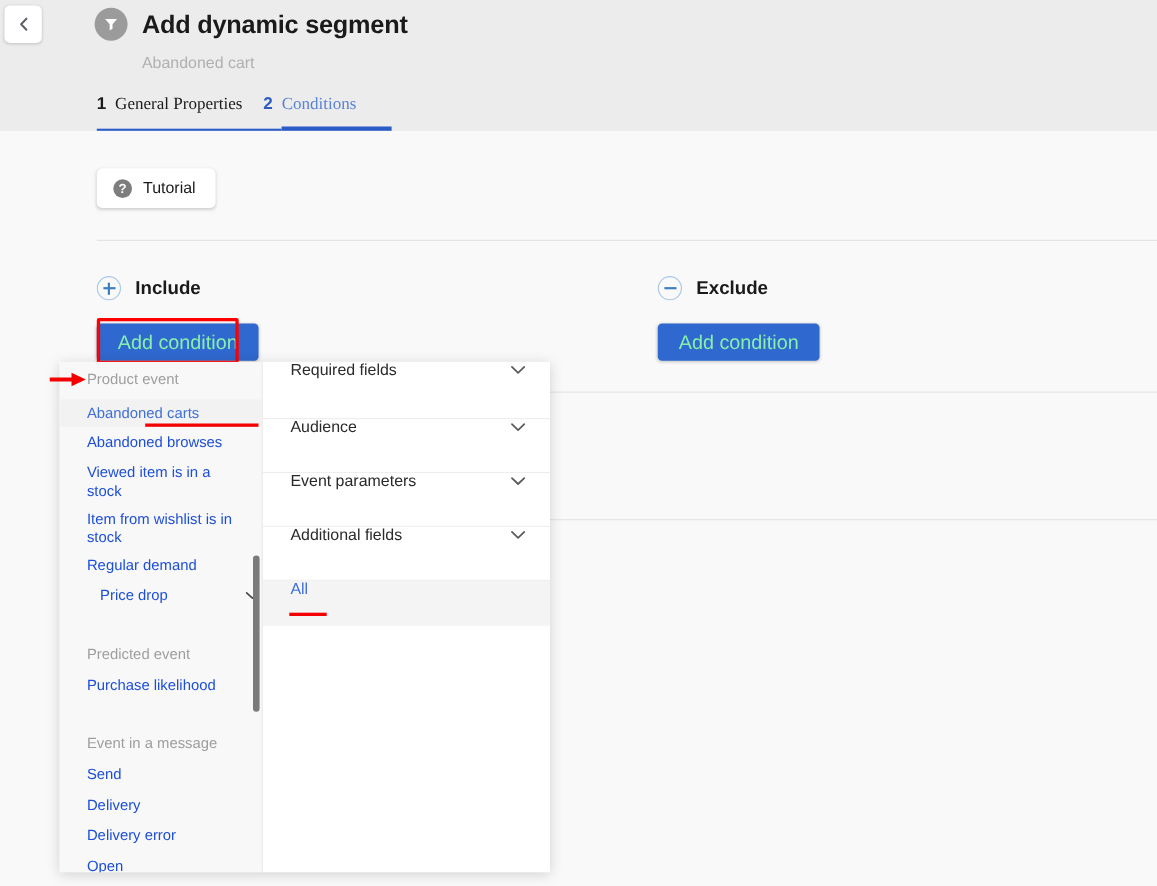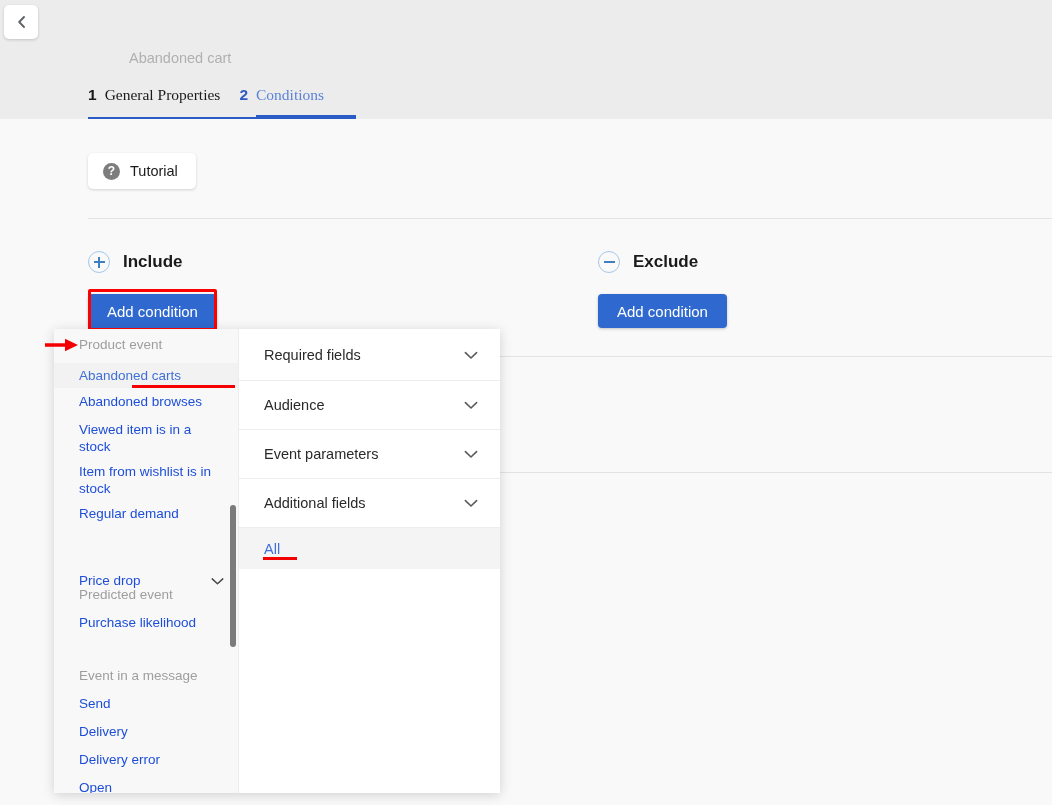--- a/index.html
+++ b/index.html
@@ -299,6 +299,14 @@
     </span>
   </div>
 
+  <div class="title-row">
+    <span class="funnel-badge">
+      <svg width="16" height="16" viewBox="0 0 16 16">
+        <path d="M2.6 3.3 h10.8 l-4.1 4.8 v4.1 l-2.6 1.6 v-5.7 z" fill="#ffffff"></path>
+      </svg>
+    </span>
+    <span class="page-title">Add dynamic segment</span>
+  </div>
 
   <div class="subtitle">Abandoned cart</div>
 

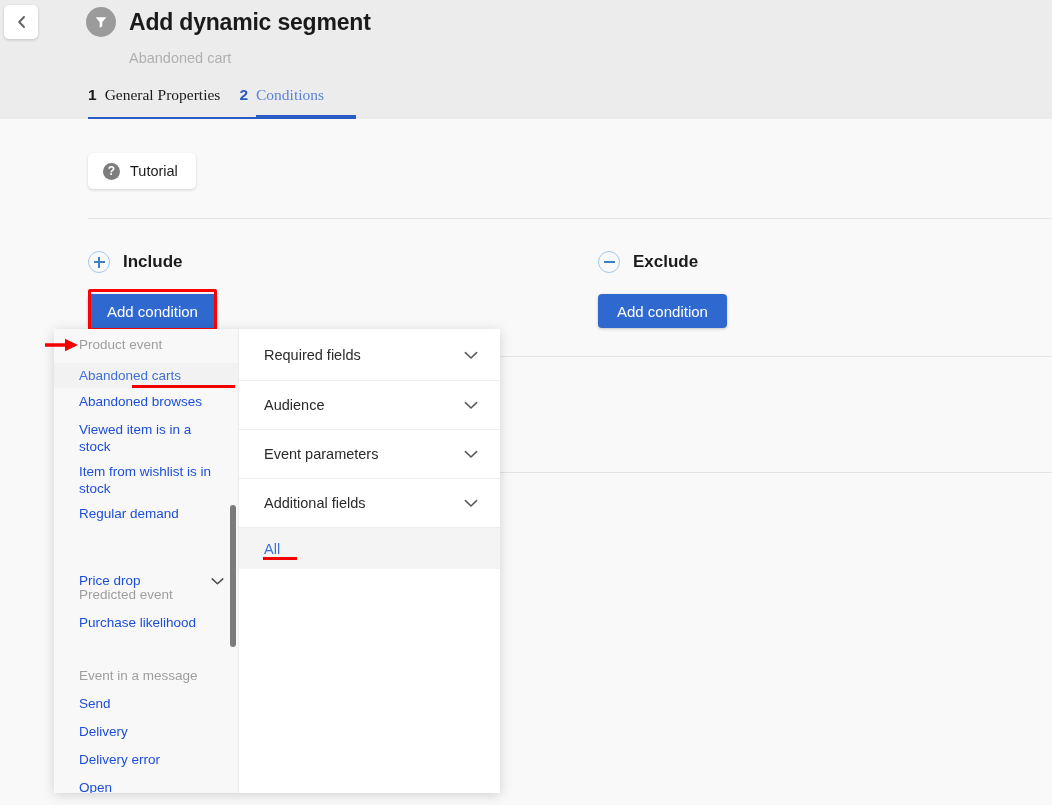--- a/index.html
+++ b/index.html
@@ -185,8 +185,8 @@
   .primary-button {
     height: 34px;
     background: #2f68ce;
-    color: #ffffff;
-    font-size: 15px;
+    color: #86efac;
+    font-size: 18px;
     font-family: "Liberation Sans", sans-serif;
     border: none;
     border-radius: 4px;

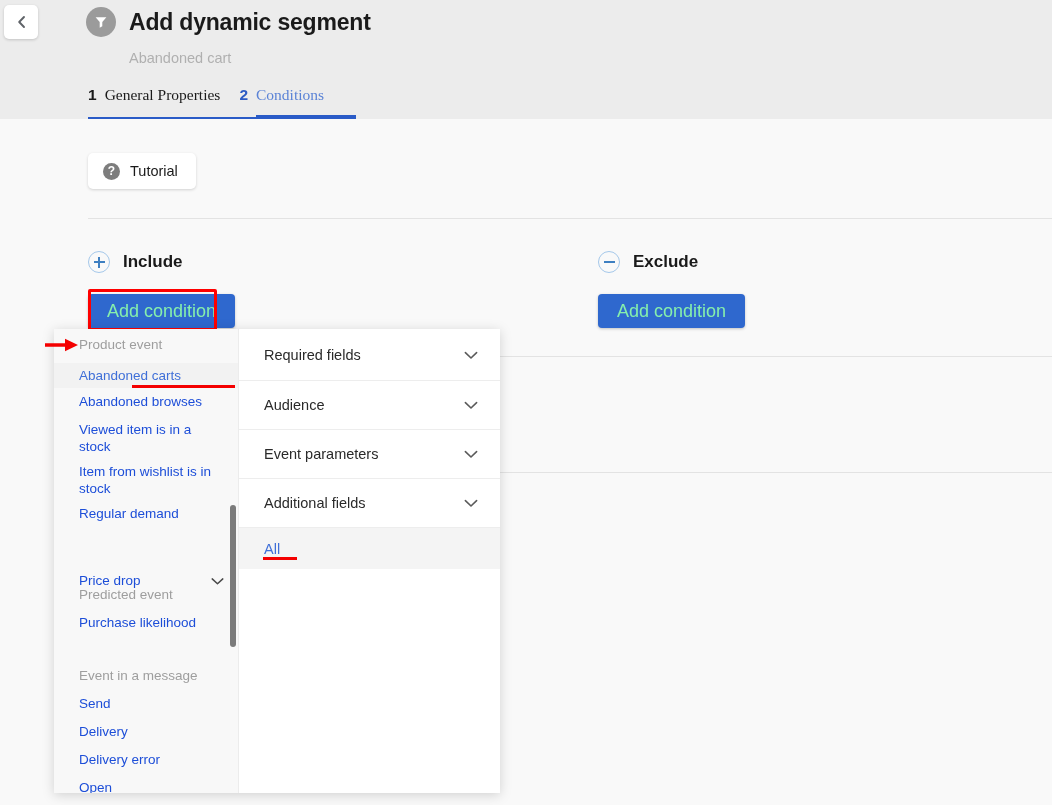--- a/index.html
+++ b/index.html
@@ -263,7 +263,7 @@
   .dd-row {
     height: 49px;
     display: flex;
-    align-items: center;
+    align-items: flex-start;
     justify-content: space-between;
     padding: 0 22px 0 25px;
     border-bottom: 1px solid #ededed;

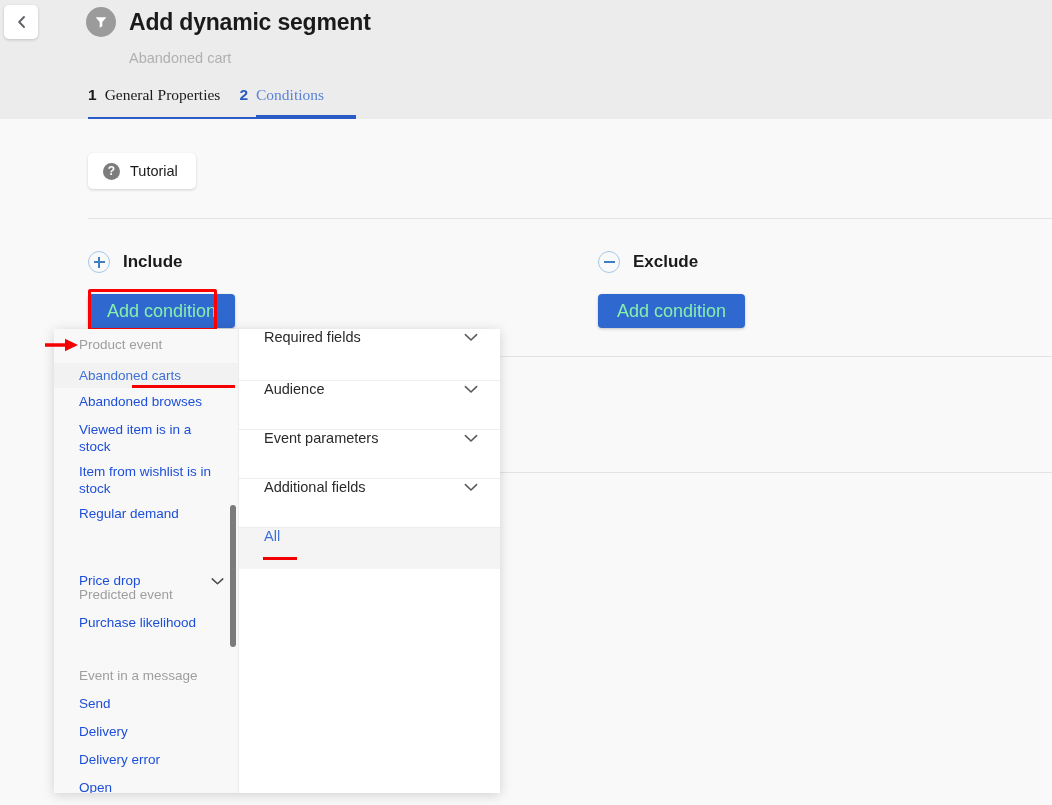--- a/index.html
+++ b/index.html
@@ -387,7 +387,7 @@
       <span>Regular demand</span>
     </div>
 
-    <div class="dd-item" style="position:absolute;left:0;top:203px;width:184px;height:17px;margin-top:40px;">
+    <div class="dd-item" style="position:absolute;left:12px;top:203px;width:184px;height:17px;">
       <span>Price drop</span>
       <span class="chev" style="right:14px;">
         <svg width="13" height="8" viewBox="0 0 13 8">

